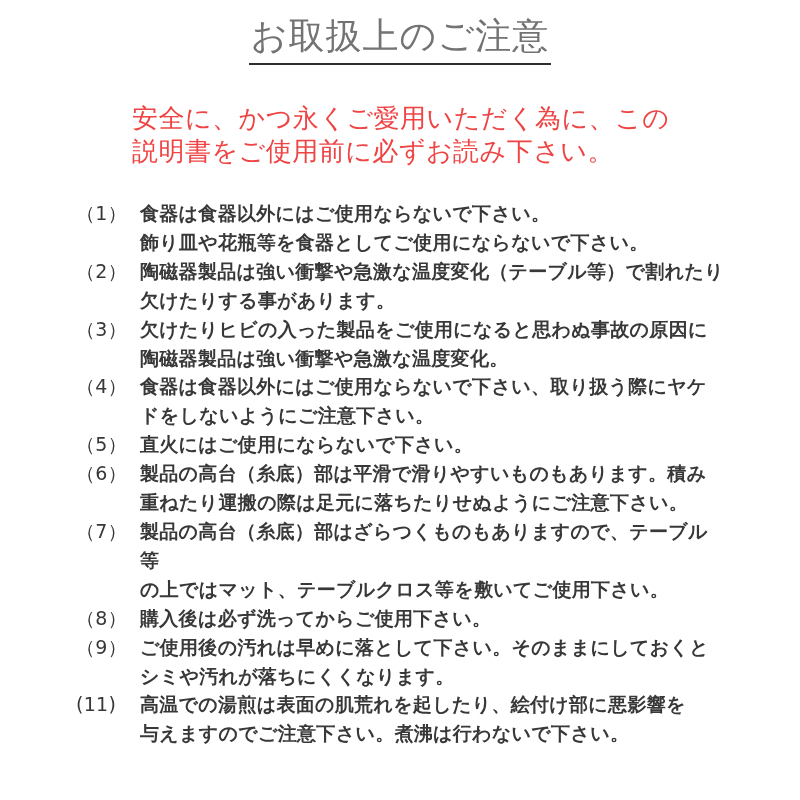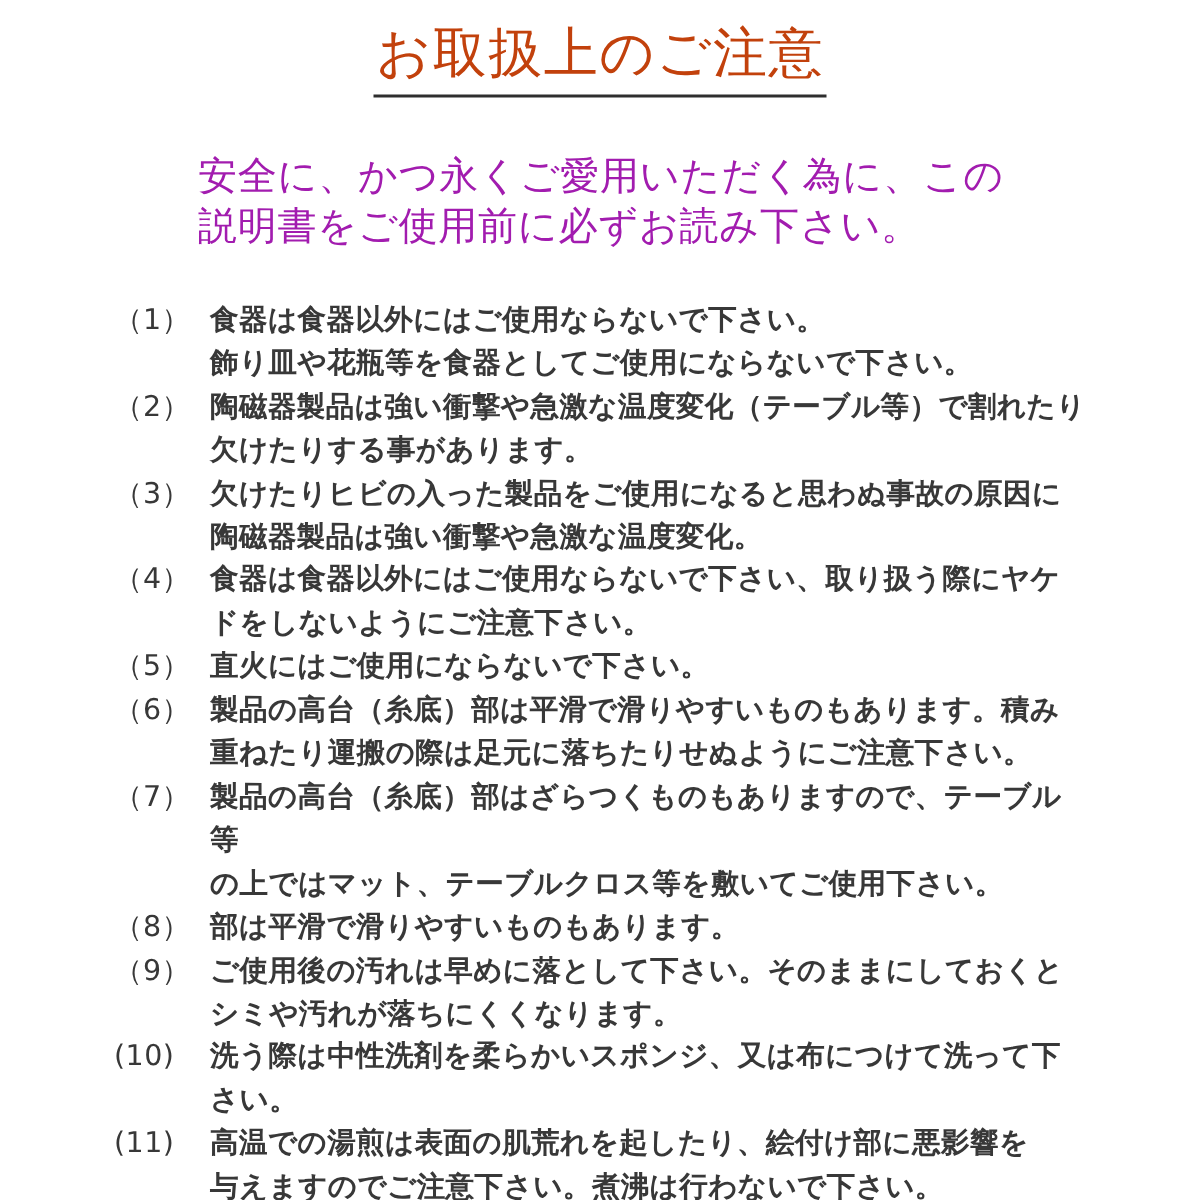--- a/index.html
+++ b/index.html
@@ -24,7 +24,7 @@
     font-size: 36px;
     line-height: 44px;
     font-weight: 400;
-    color: #c2410c;
+    color: #737373;
     letter-spacing: 1px;
     border-bottom: 2px solid #2e2e2e;
     padding: 0 2px 5px 2px;

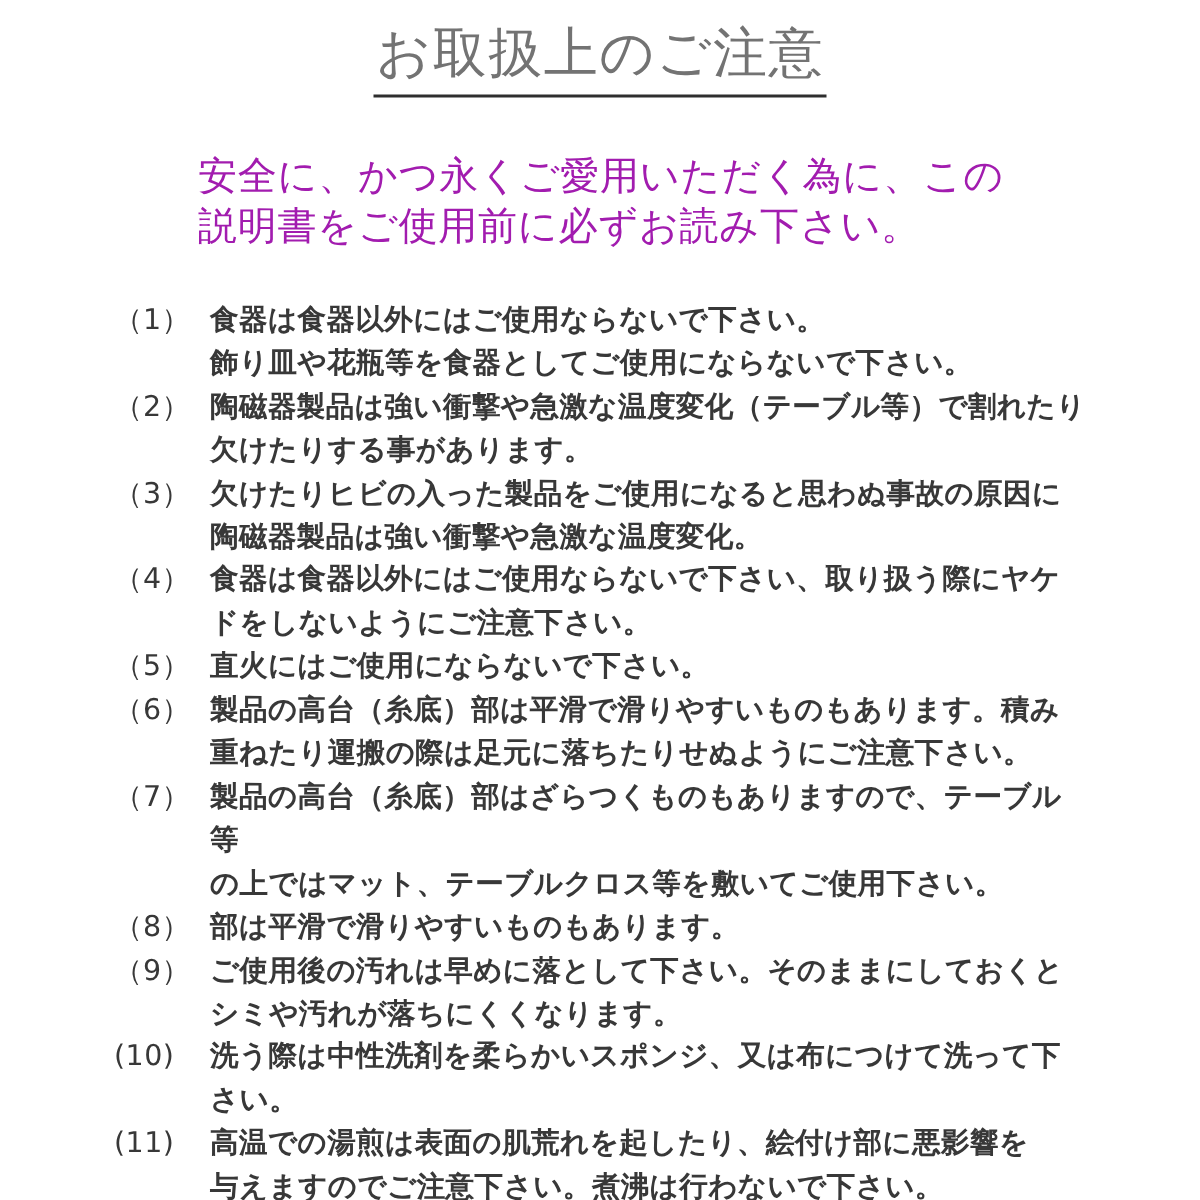--- a/index.html
+++ b/index.html
@@ -34,7 +34,7 @@
     font-size: 26px;
     line-height: 33px;
     font-weight: 400;
-    color: #a21caf;
+    color: #ef4444;
     white-space: pre-wrap;
     letter-spacing: 0.5px;
   }

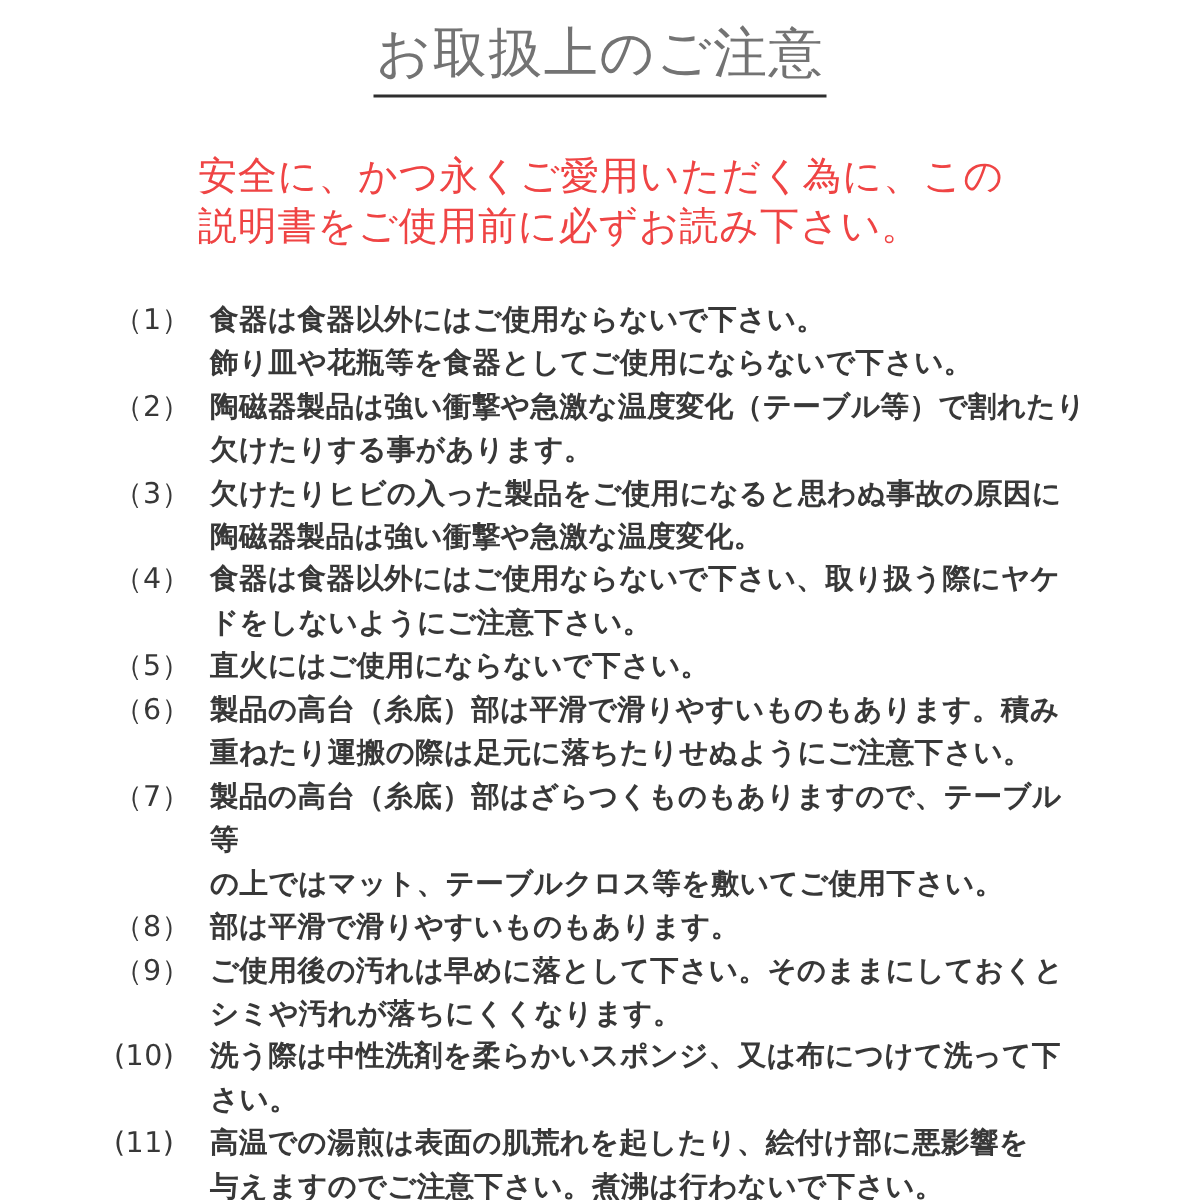--- a/index.html
+++ b/index.html
@@ -106,7 +106,7 @@
   </div>
   <div class="item">
     <span class="item-num">（8）</span>
-    <span class="item-text">部は平滑で滑りやすいものもあります。</span>
+    <span class="item-text">購入後は必ず洗ってからご使用下さい。</span>
   </div>
   <div class="item">
     <span class="item-num">（9）</span>

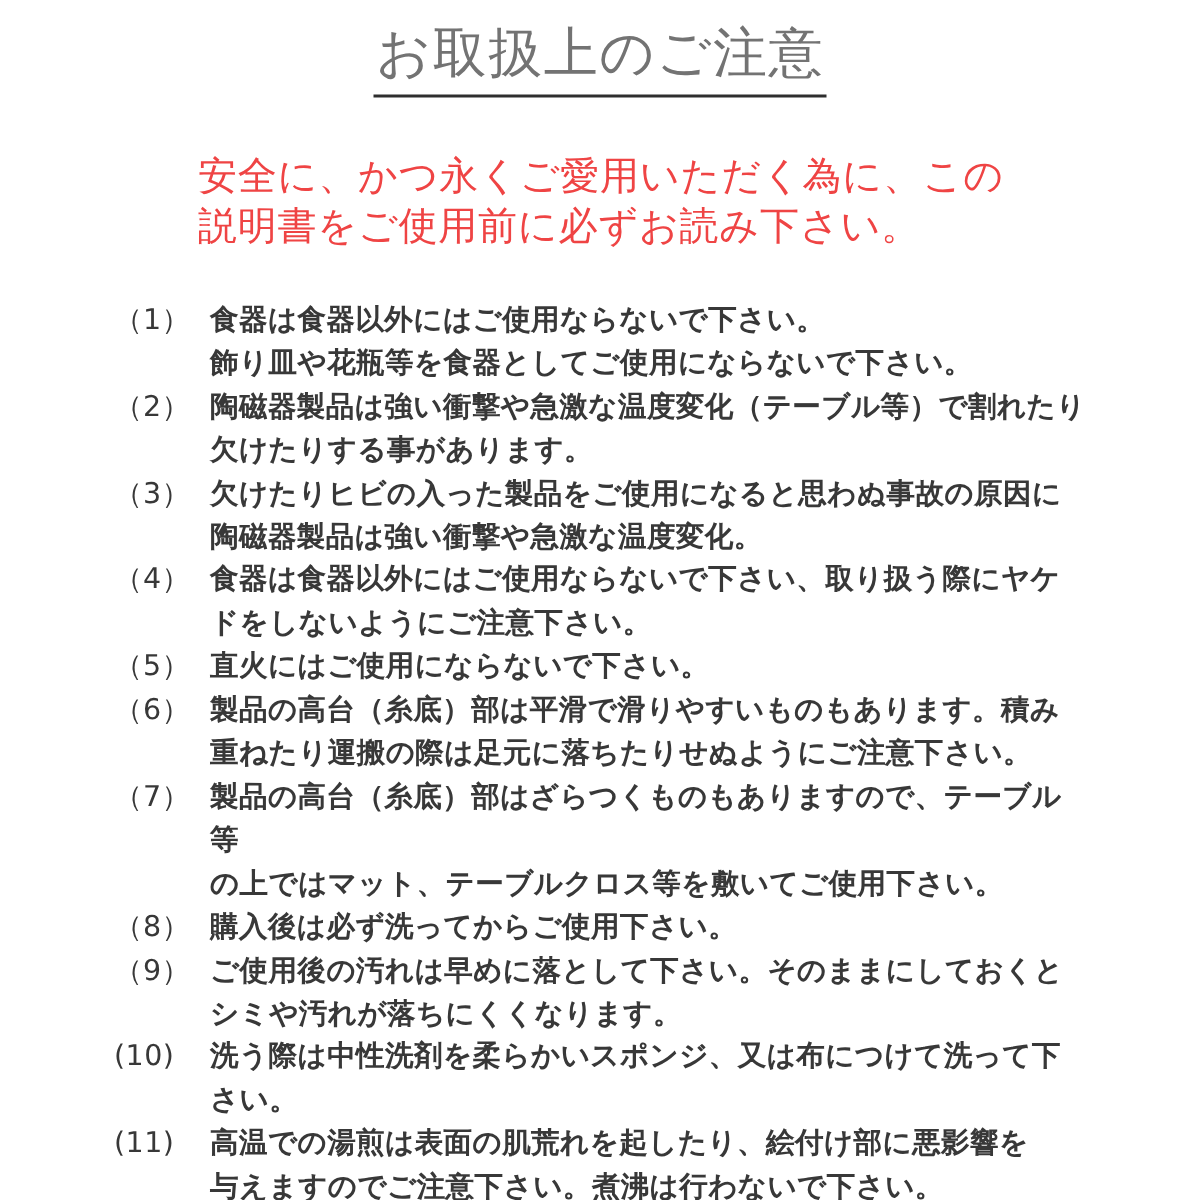--- a/index.html
+++ b/index.html
@@ -114,11 +114,6 @@
 シミや汚れが落ちにくくなります。</span>
   </div>
   <div class="item">
-    <span class="item-num">(10)</span>
-    <span class="item-text">洗う際は中性洗剤を柔らかいスポンジ、又は布につけて洗って下
-さい。</span>
-  </div>
-  <div class="item">
     <span class="item-num">(11)</span>
     <span class="item-text">高温での湯煎は表面の肌荒れを起したり、絵付け部に悪影響を
 与えますのでご注意下さい。煮沸は行わないで下さい。</span>

